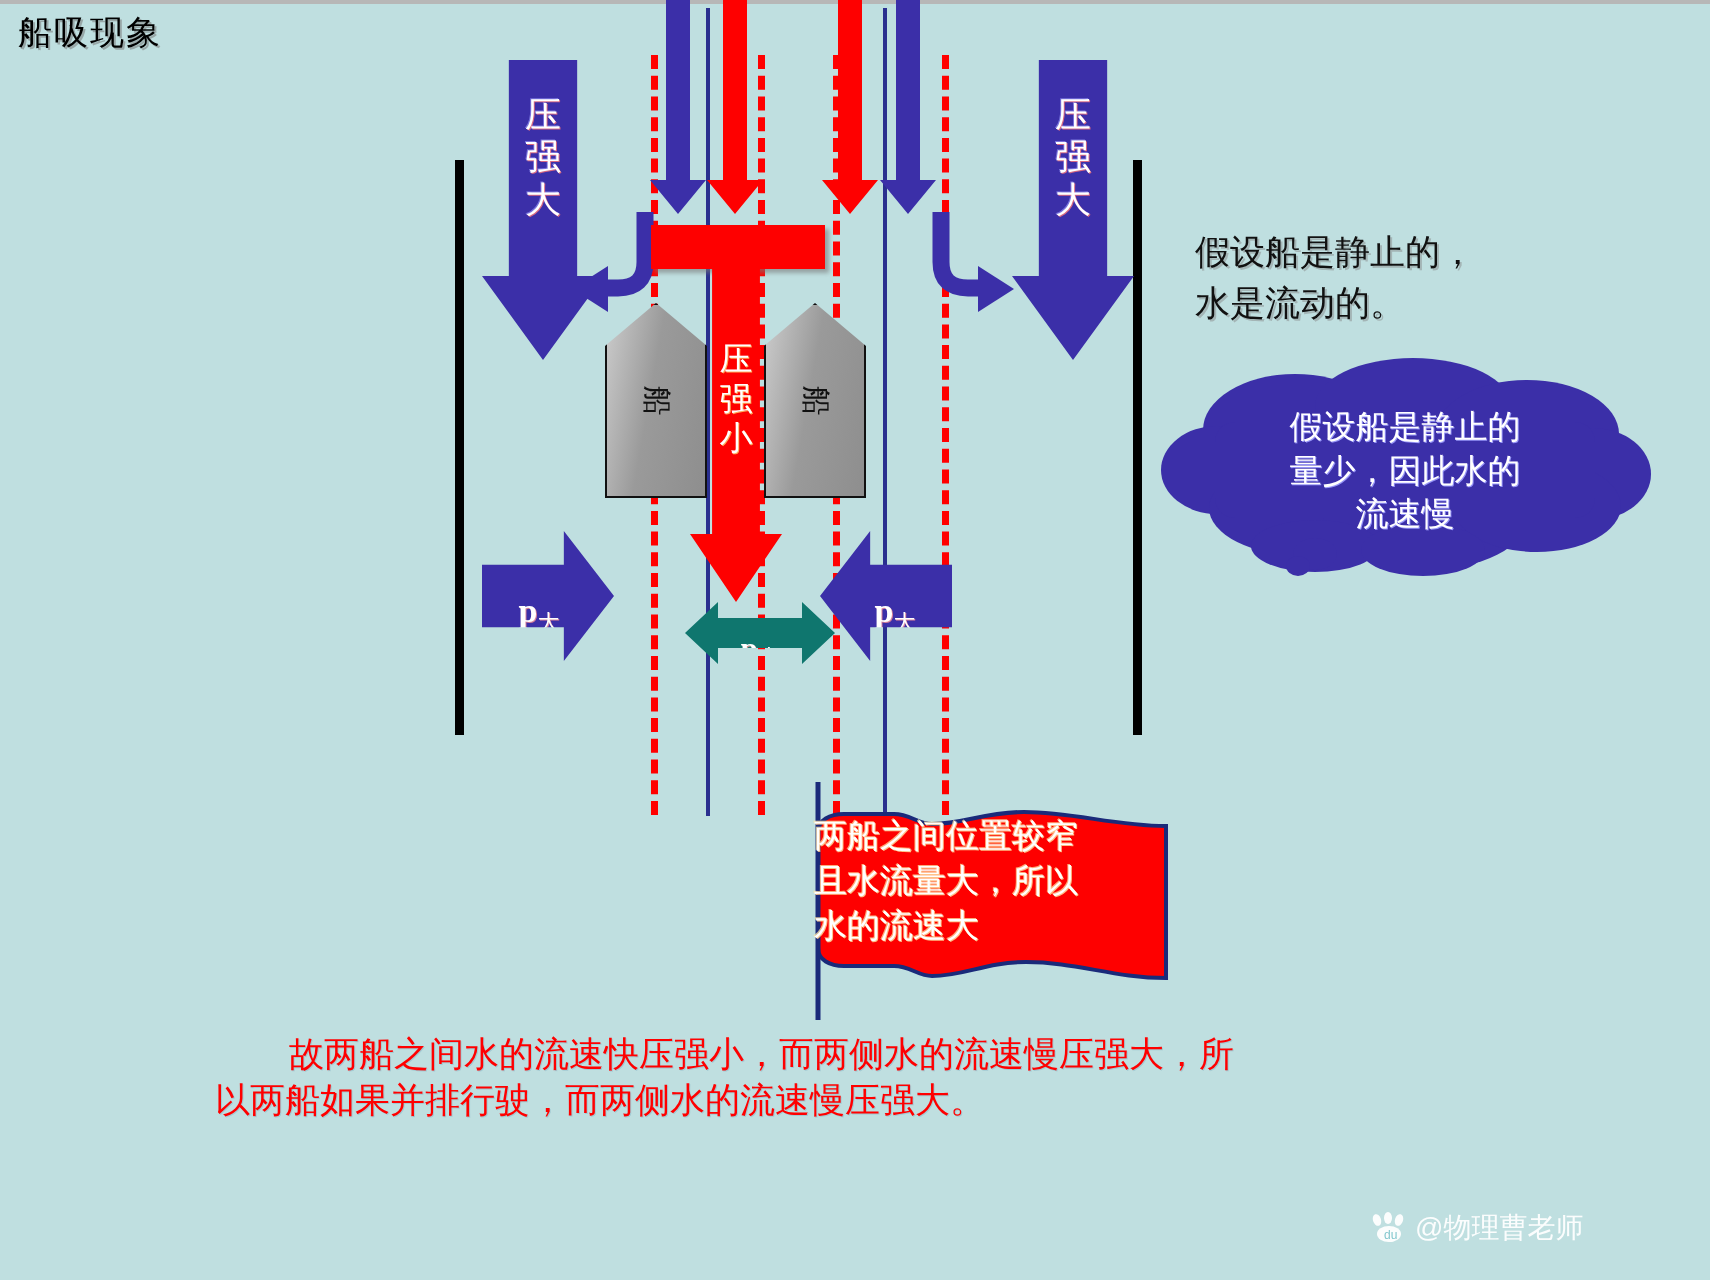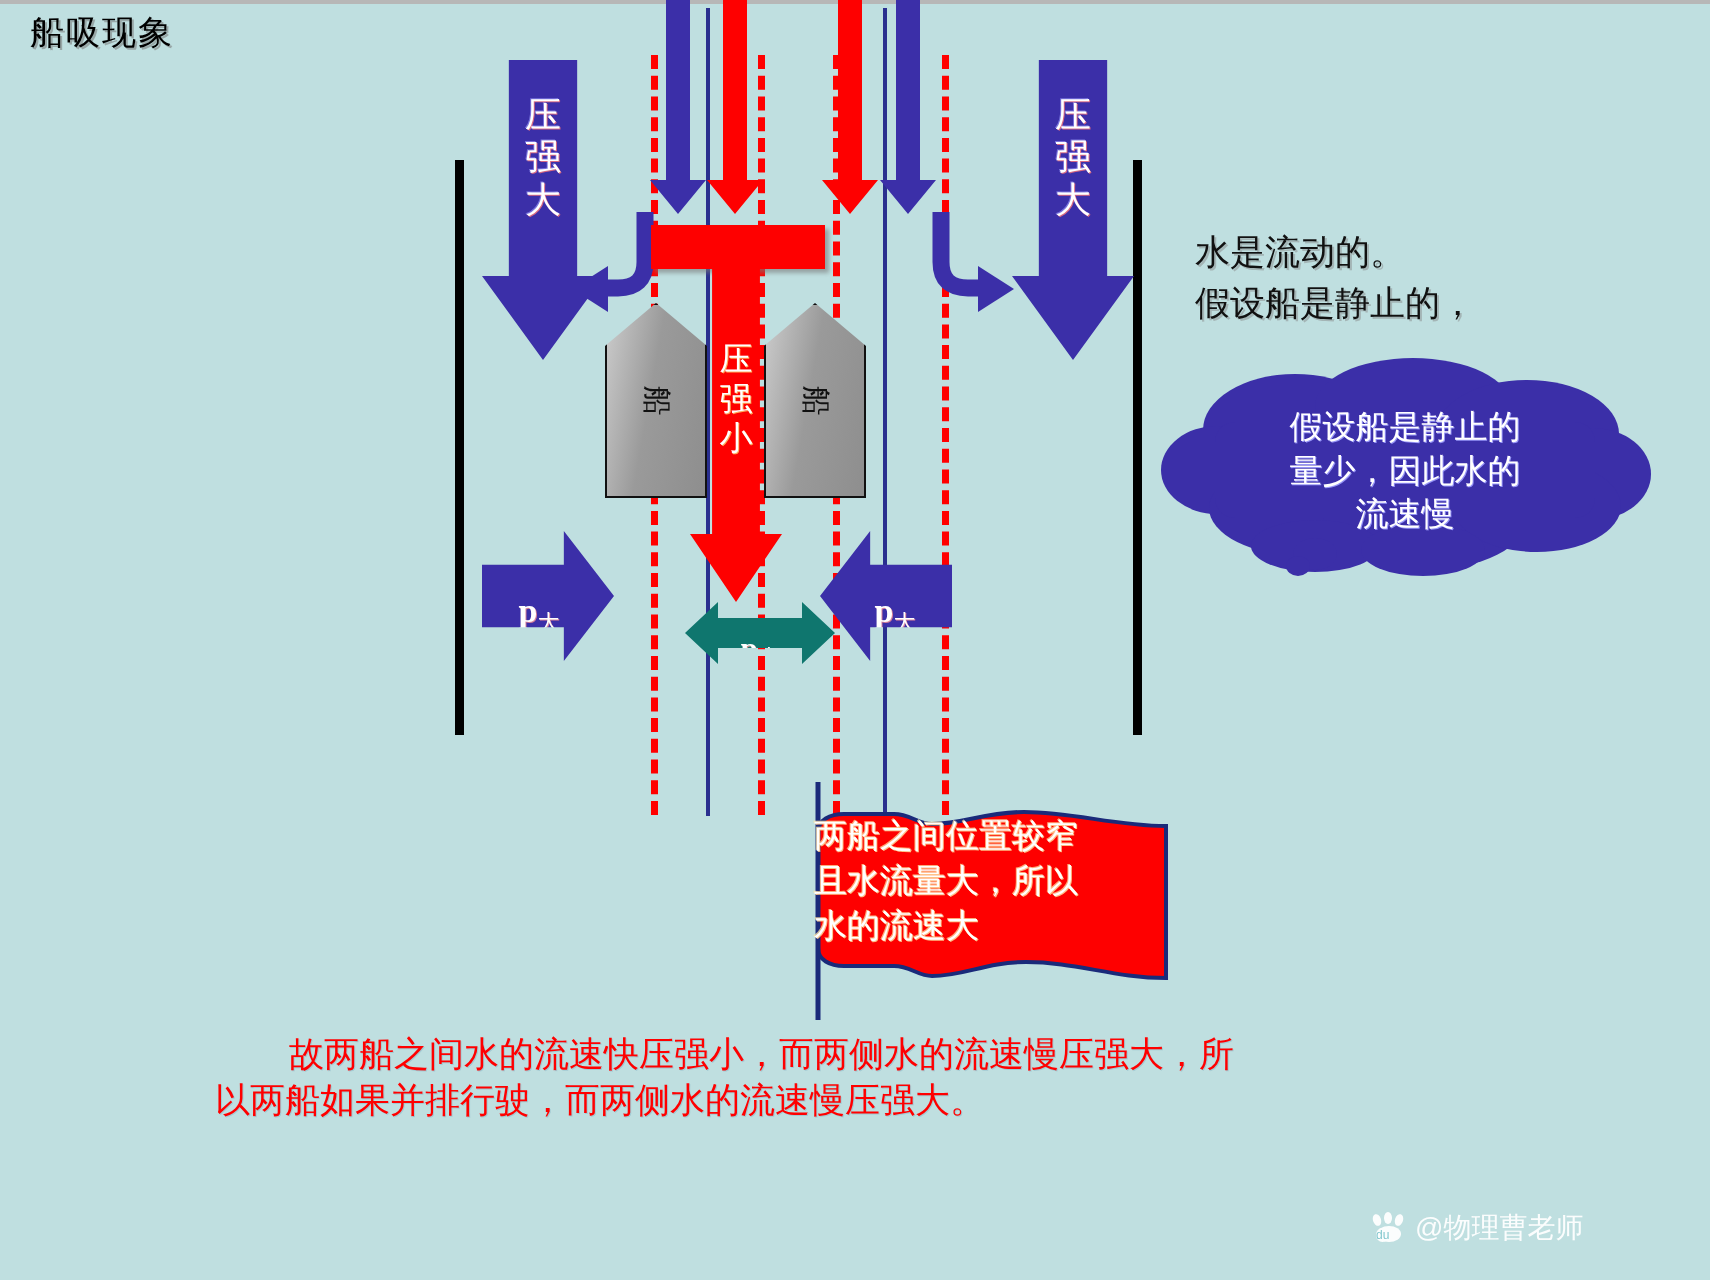--- a/index.html
+++ b/index.html
@@ -13,7 +13,7 @@
 
   
   #title {
-    position: absolute; left: 30px; top: 10px;
+    position: absolute; left: 18px; top: 10px;
     font-size: 34px; color: #000; letter-spacing: 2px;
     text-shadow: 2px 2px 0 rgba(120,120,120,.55);
   }

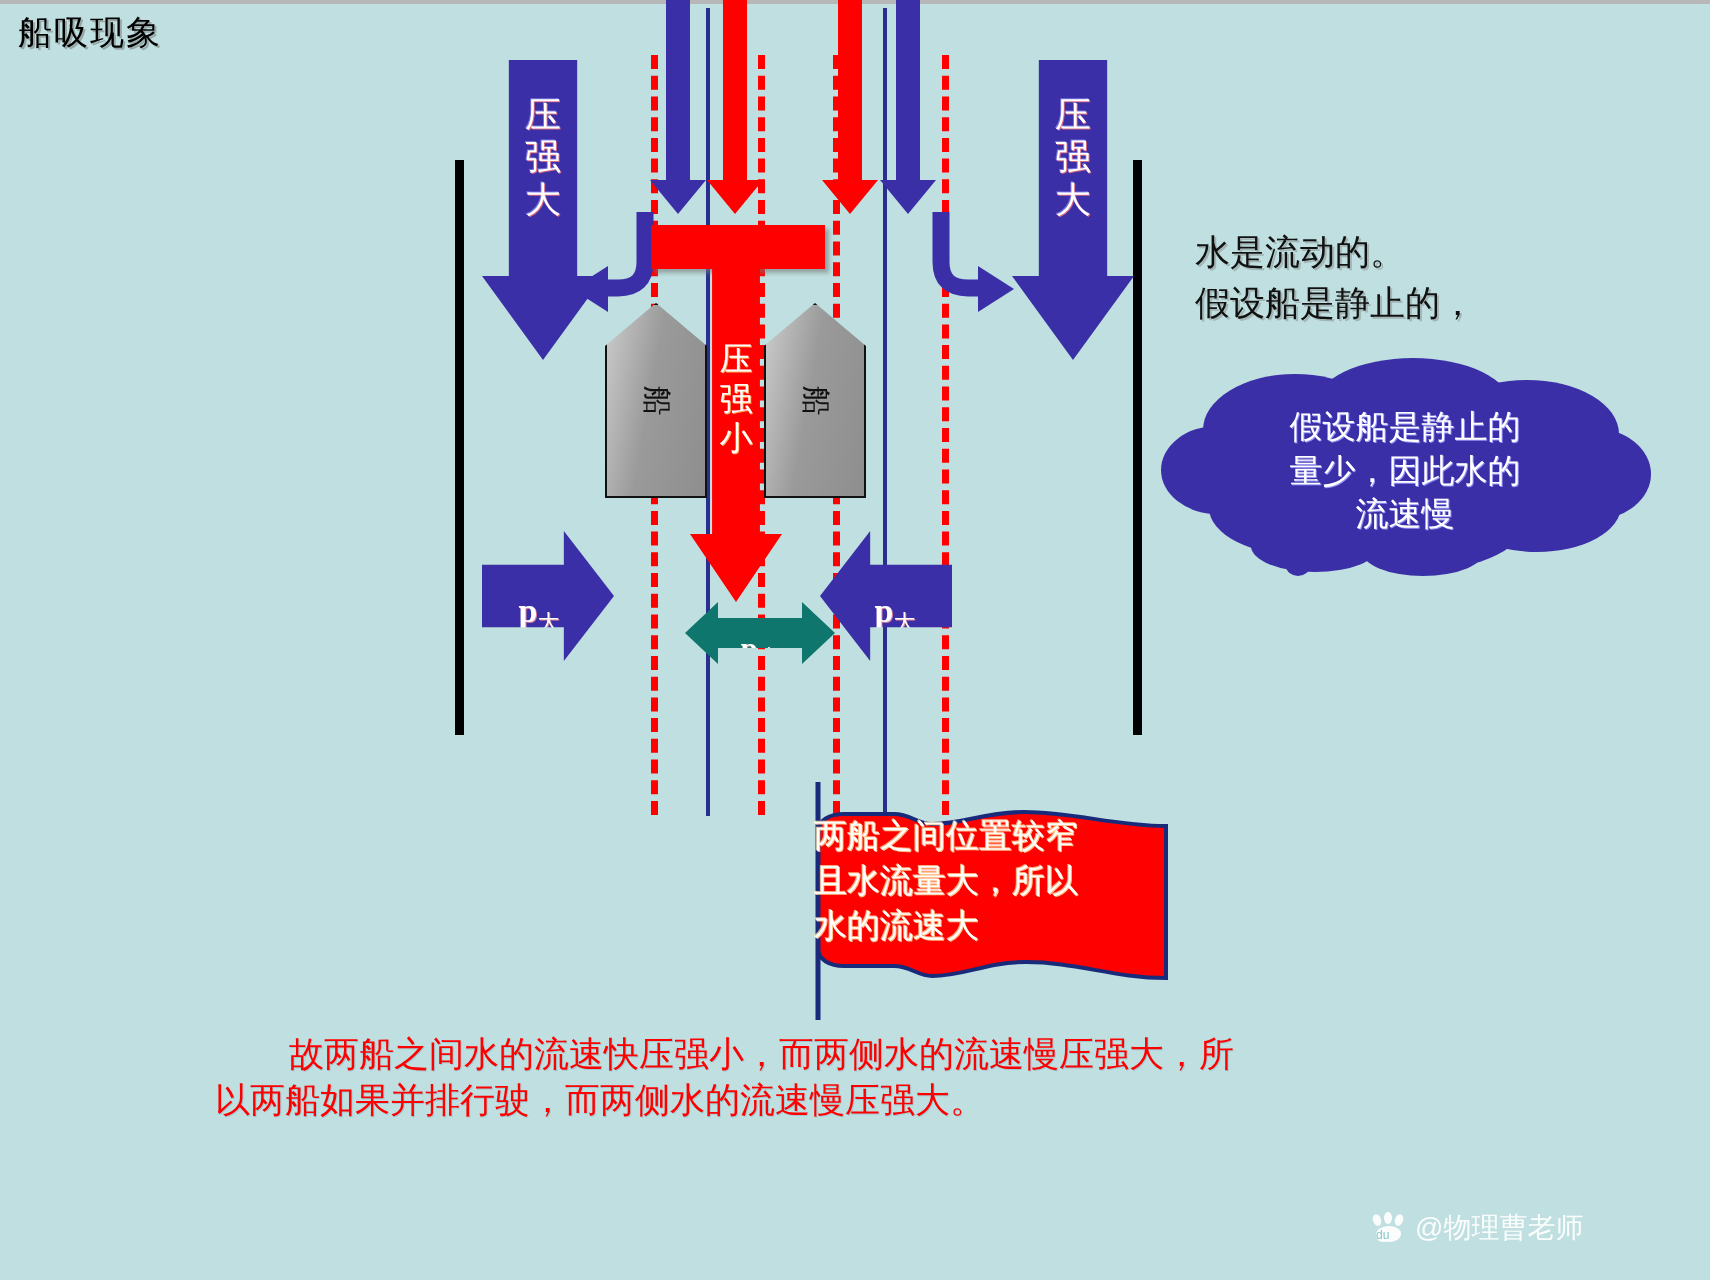--- a/index.html
+++ b/index.html
@@ -272,8 +272,8 @@
   </div>
 
   <div id="note-text">
+    <div>假设船是静止的，</div>
     <div>水是流动的。</div>
-    <div>假设船是静止的，</div>
   </div>
 
   <div id="cloud-wrap">

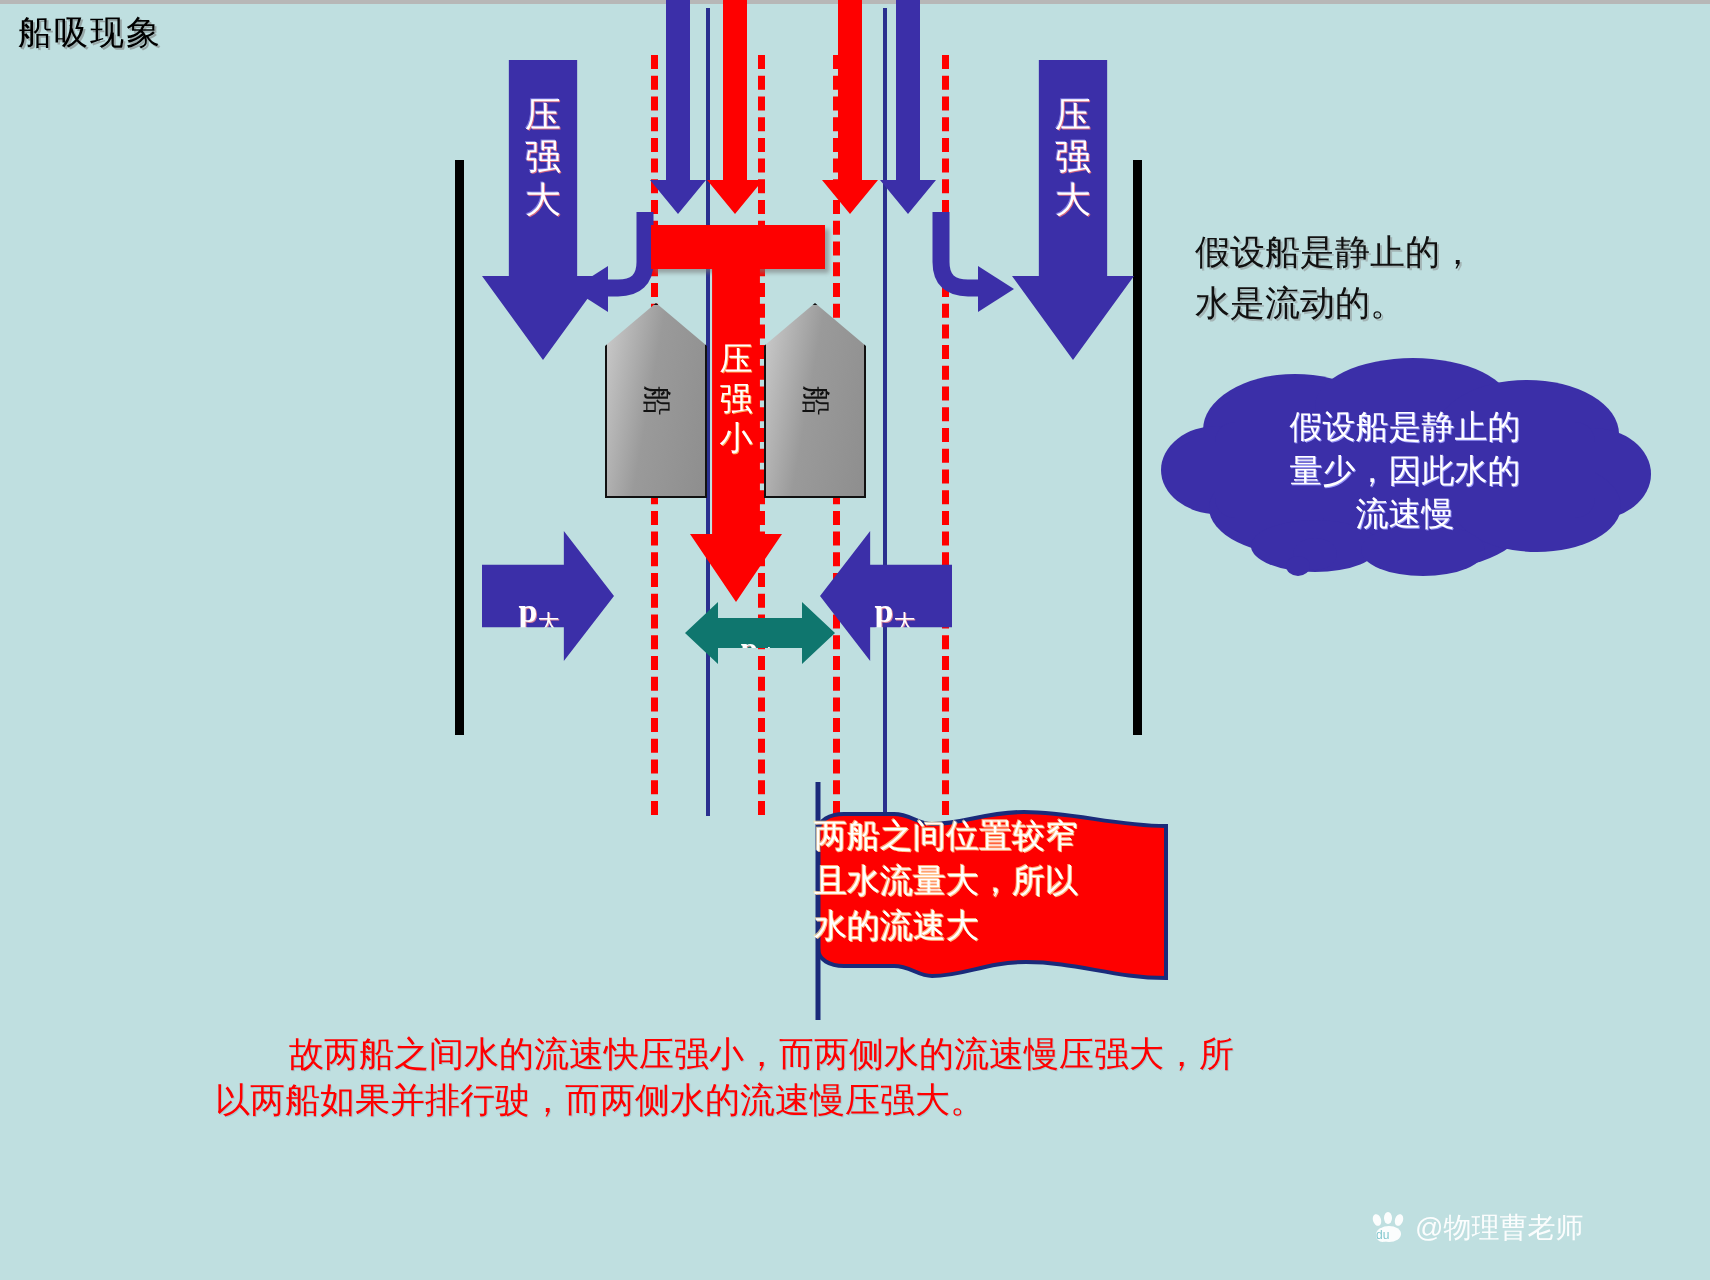--- a/index.html
+++ b/index.html
@@ -176,7 +176,7 @@
   #watermark .p3 { width: 8px; height: 12px; left: 23px; top: 1px; transform: rotate(18deg); }
   #watermark .p4 { width: 24px; height: 16px; left: 5px; top: 13px; border-radius: 8px 8px 10px 10px; }
   #watermark .du {
-    position: absolute; left: 4px; top: 15px; color: #7fc6cd;
+    position: absolute; left: 12px; top: 15px; color: #7fc6cd;
     font-size: 12px; font-family: "Liberation Sans", sans-serif; background: transparent;
     border-radius: 0; width: auto; height: auto;
   }

